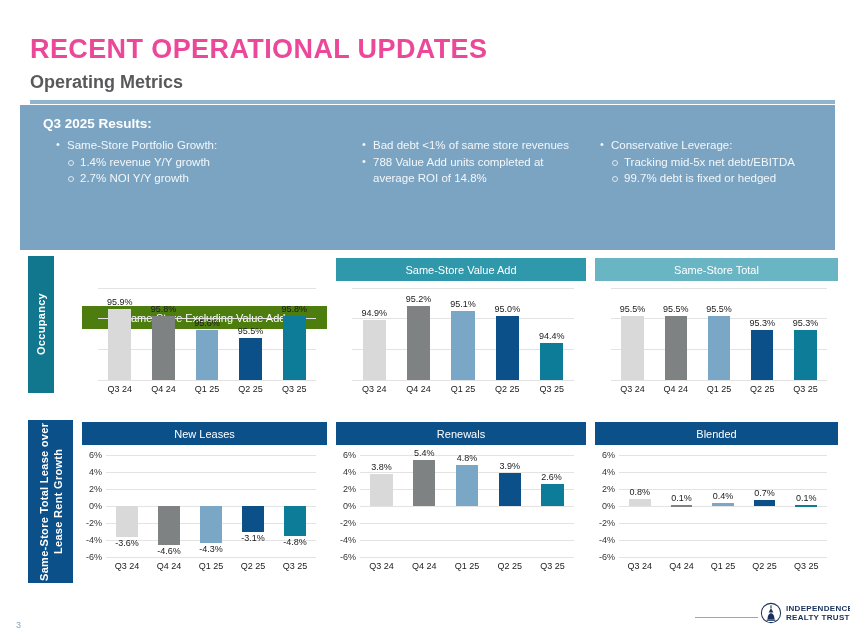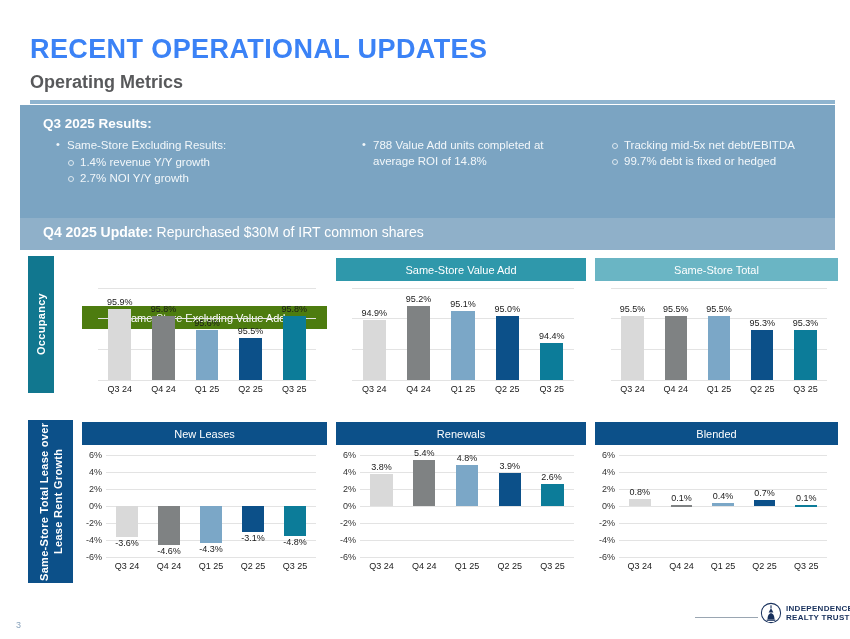--- a/index.html
+++ b/index.html
@@ -14,7 +14,7 @@
   
   .title {
     position:absolute; left:30px; top:34px;
-    font-size:27px; font-weight:bold; color:#3b82f6;
+    font-size:27px; font-weight:bold; color:#ec4899;
     letter-spacing:0.4px;
   }
   .subtitle {

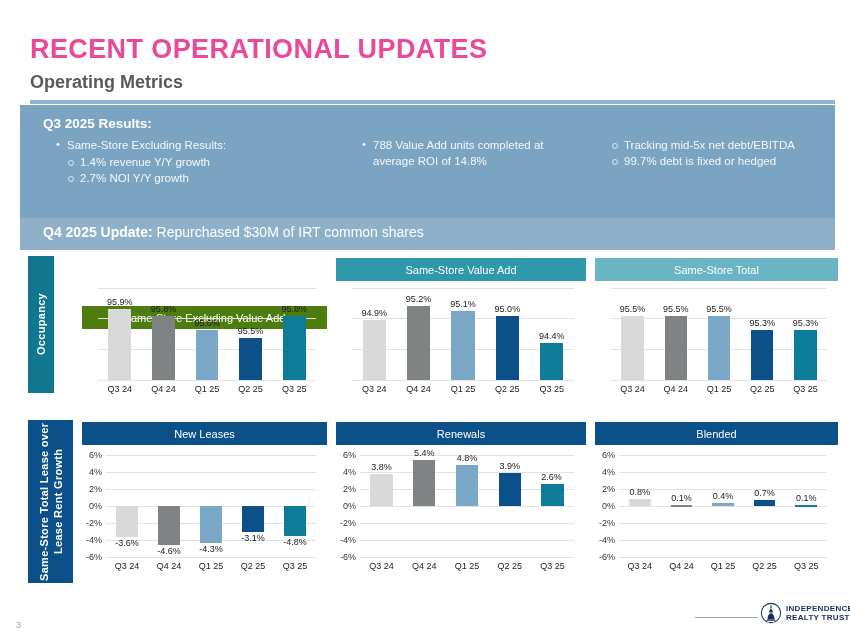--- a/index.html
+++ b/index.html
@@ -117,7 +117,7 @@
     <div class="ib-heading">Q3 2025 Results:</div>
 
     <div class="ib-col c1">
-      <div class="b1">Same-Store Excluding Results:</div>
+      <div class="b1">Same-Store Portfolio Growth:</div>
       <div class="b2">1.4% revenue Y/Y growth</div>
       <div class="b2">2.7% NOI Y/Y growth</div>
     </div>

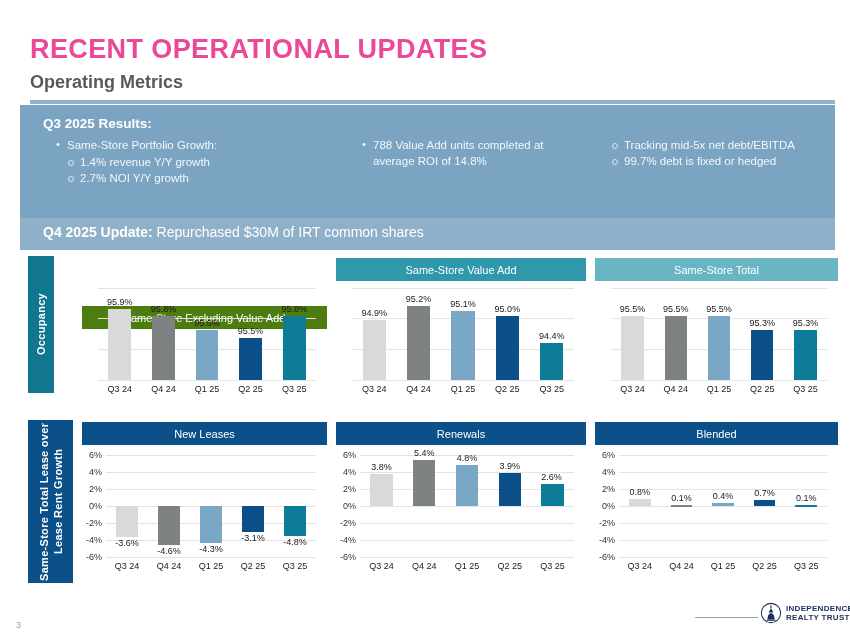--- a/index.html
+++ b/index.html
@@ -123,6 +123,7 @@
     </div>
 
     <div class="ib-col c2">
+      <div class="b1">Bad debt &lt;1% of same store revenues</div>
       <div class="b1">788 Value Add units completed at average ROI of 14.8%</div>
     </div>
 

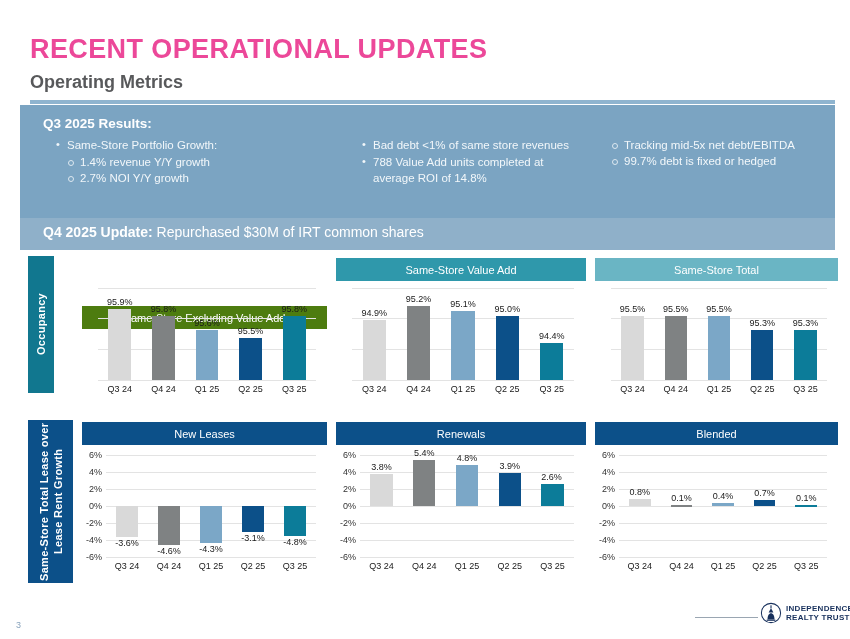--- a/index.html
+++ b/index.html
@@ -128,6 +128,7 @@
     </div>
 
     <div class="ib-col c3">
+      <div class="b1">Conservative Leverage:</div>
       <div class="b2">Tracking mid-5x net debt/EBITDA</div>
       <div class="b2">99.7% debt is fixed or hedged</div>
     </div>

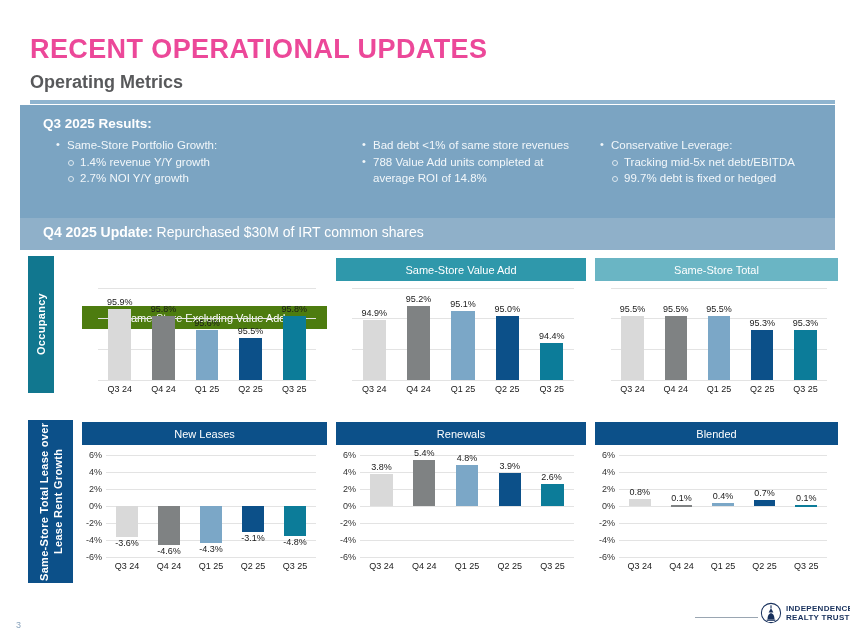--- a/index.html
+++ b/index.html
@@ -134,11 +134,6 @@
     </div>
   </div>
 
-  <div class="update-bar">
-    <div class="update-text">
-      <b>Q4 2025 Update:</b><span> Repurchased $30M of IRT common shares</span>
-    </div>
-  </div>
 
   <div class="side-label side-occ">
     <span>Occupancy</span>

